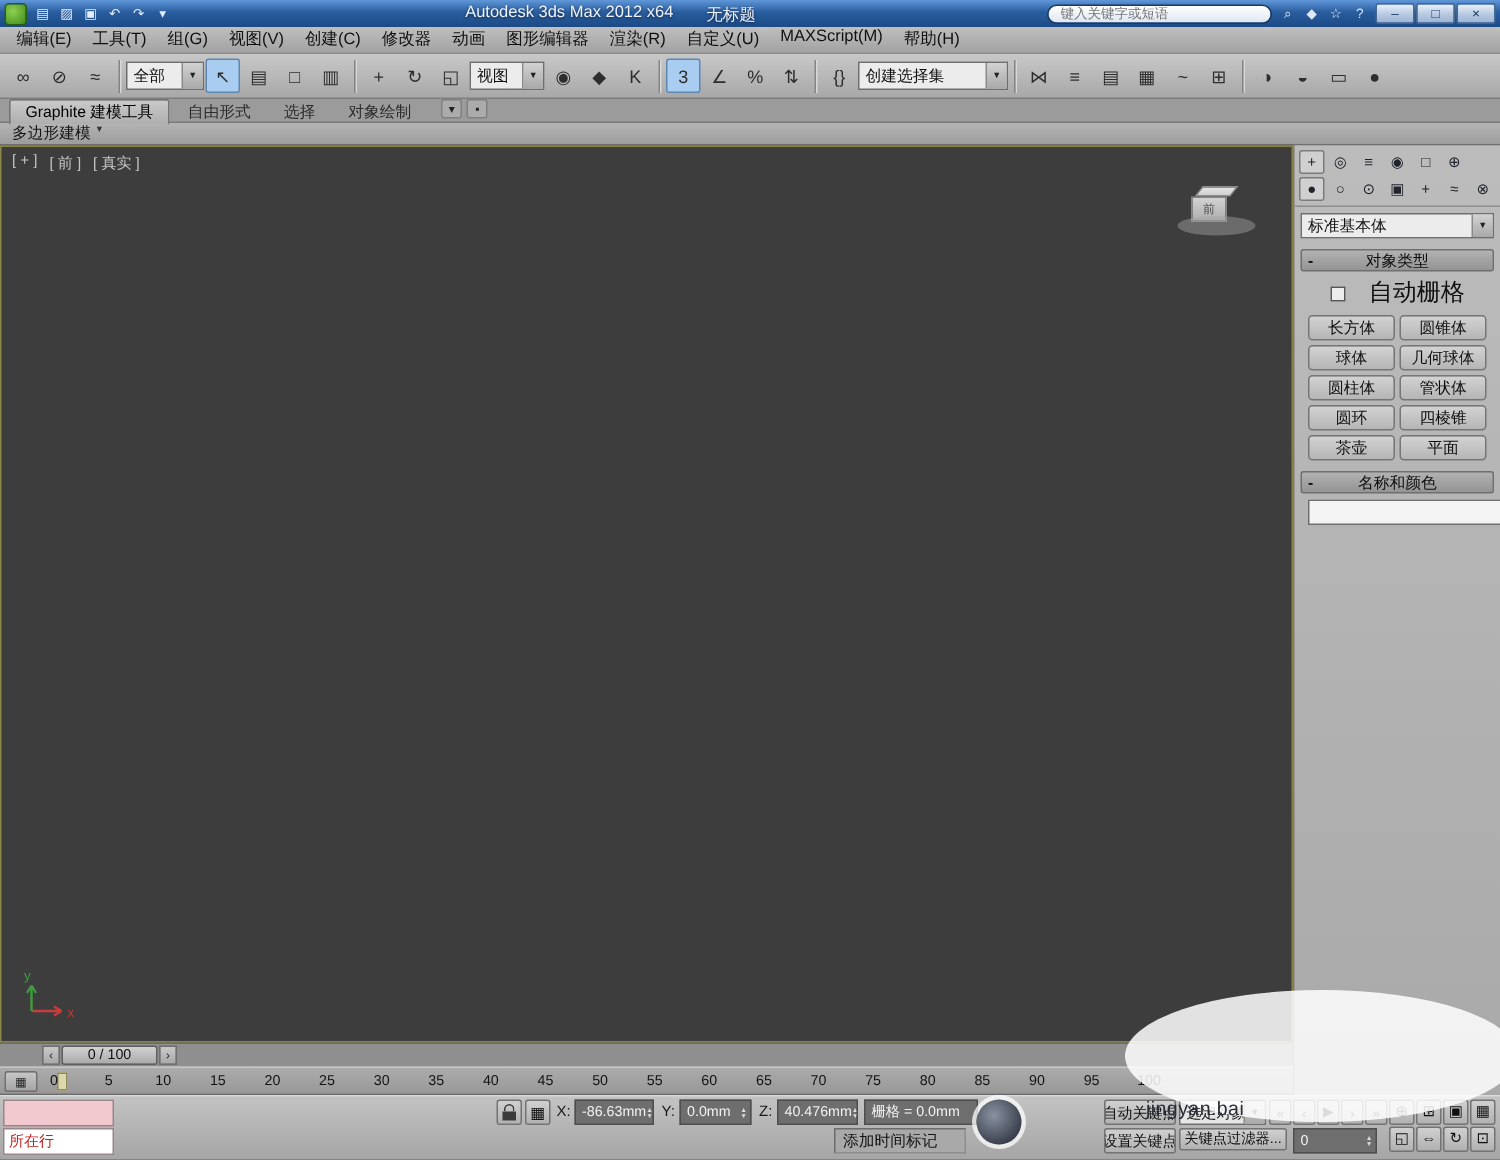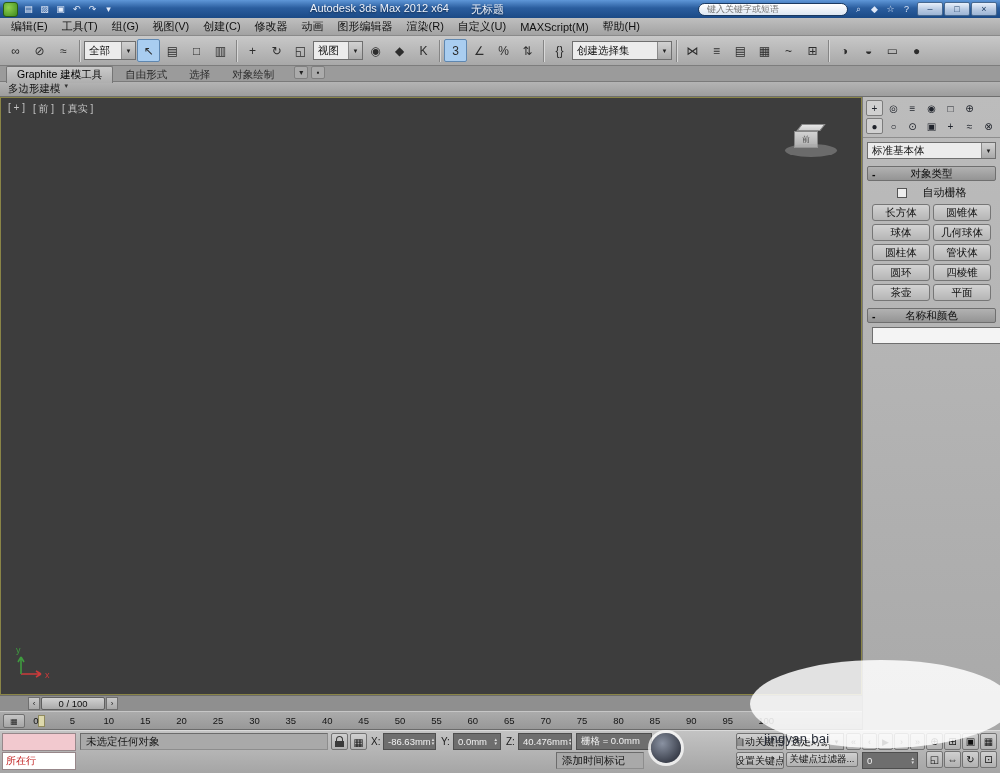--- a/index.html
+++ b/index.html
@@ -18,7 +18,7 @@
   .winbtn{width:26px;height:14px;display:flex;align-items:center;justify-content:center;font-size:9px;color:#1d3c63;background:linear-gradient(#e9f0fb,#b7c9e2 55%,#9db5d6);border:1px solid #47688f;border-radius:2px}
 
   
-  .menubar{height:18px;background:linear-gradient(#bfbfbf,#a2a2a2);border-bottom:1px solid #8a8a8a;display:flex;align-items:center;padding-left:4px}
+  .menubar{height:18px;background:linear-gradient(#bfbfbf,#a2a2a2);border-bottom:1px solid #8a8a8a;display:flex;align-items:flex-start;padding-left:4px}
   .menu-item{padding:0 7px;font-size:11px;color:#101010;white-space:nowrap}
 
   

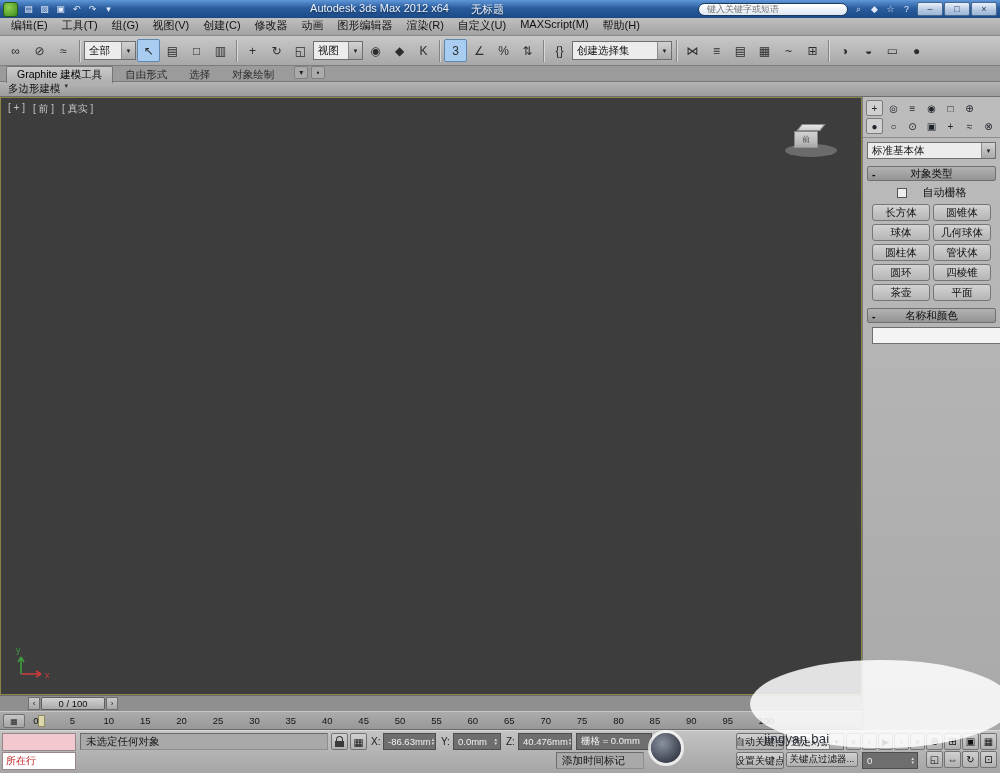--- a/index.html
+++ b/index.html
@@ -63,7 +63,7 @@
   .rollout-h{height:15px;display:flex;align-items:center;background:linear-gradient(#b2b2b2,#949494);border:1px solid #6f6f6f;border-radius:2px;padding:0 4px;font-size:10.5px;color:#0d0d0d}
   .roll-min{width:10px;font-weight:bold}
   .roll-title{flex:1;text-align:center;margin-right:10px;white-space:nowrap}
-  .autogrid{display:flex;align-items:center;justify-content:center;gap:16px;padding:4px 0 1px;font-size:11px}
+  .autogrid{display:flex;align-items:center;justify-content:center;gap:16px;padding:4px 0 1px;font-size:16px}
   .cb{width:10px;height:10px;background:#ededed;border:1px solid #555}
   .obj-grid{display:grid;grid-template-columns:1fr 1fr;gap:3px;padding:3px 5px 2px}
   .obj-btn{height:17px;font-family:inherit;font-size:10.5px;color:#0f0f0f;background:linear-gradient(#d3d3d3,#b5b5b5);border:1px solid #767676;border-radius:3px;white-space:nowrap;overflow:hidden}

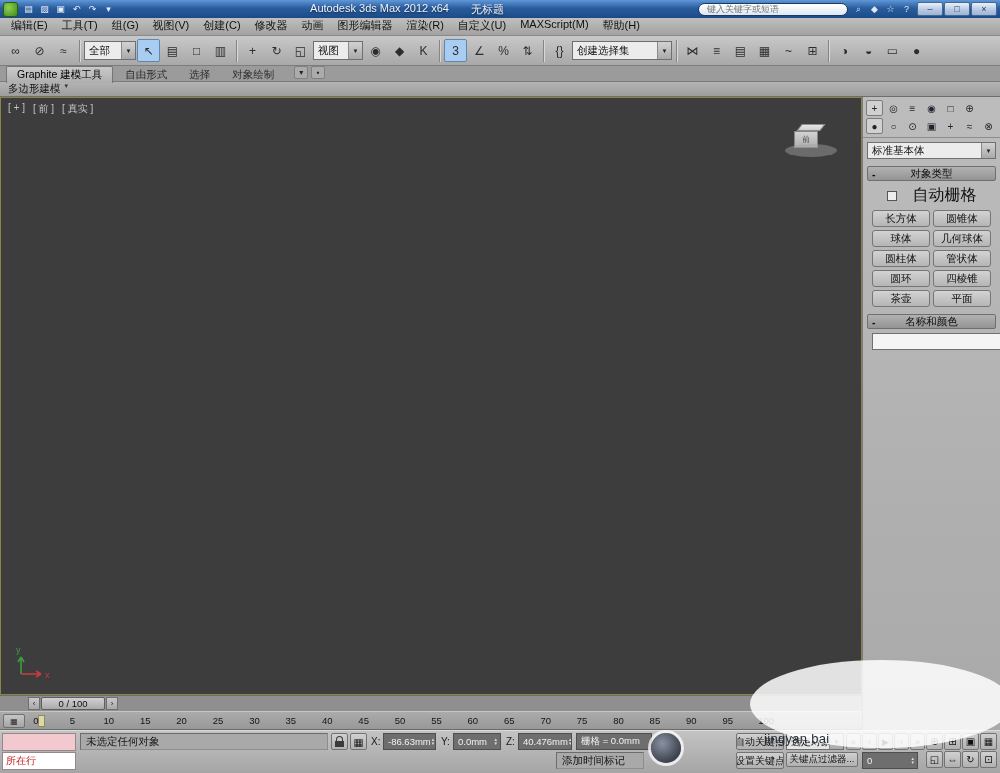--- a/index.html
+++ b/index.html
@@ -370,9 +370,6 @@
     <span>所在行</span>
   </div>
 
-  <div class="sb-abs sunken" style="left:80px;top:2px;width:248px;height:17px">
-    <span>未选定任何对象</span>
-  </div>
 
   <div class="sb-abs sb-btn" style="left:331px;top:2px;width:17px;height:17px">
     <span class="lock-body"></span>

